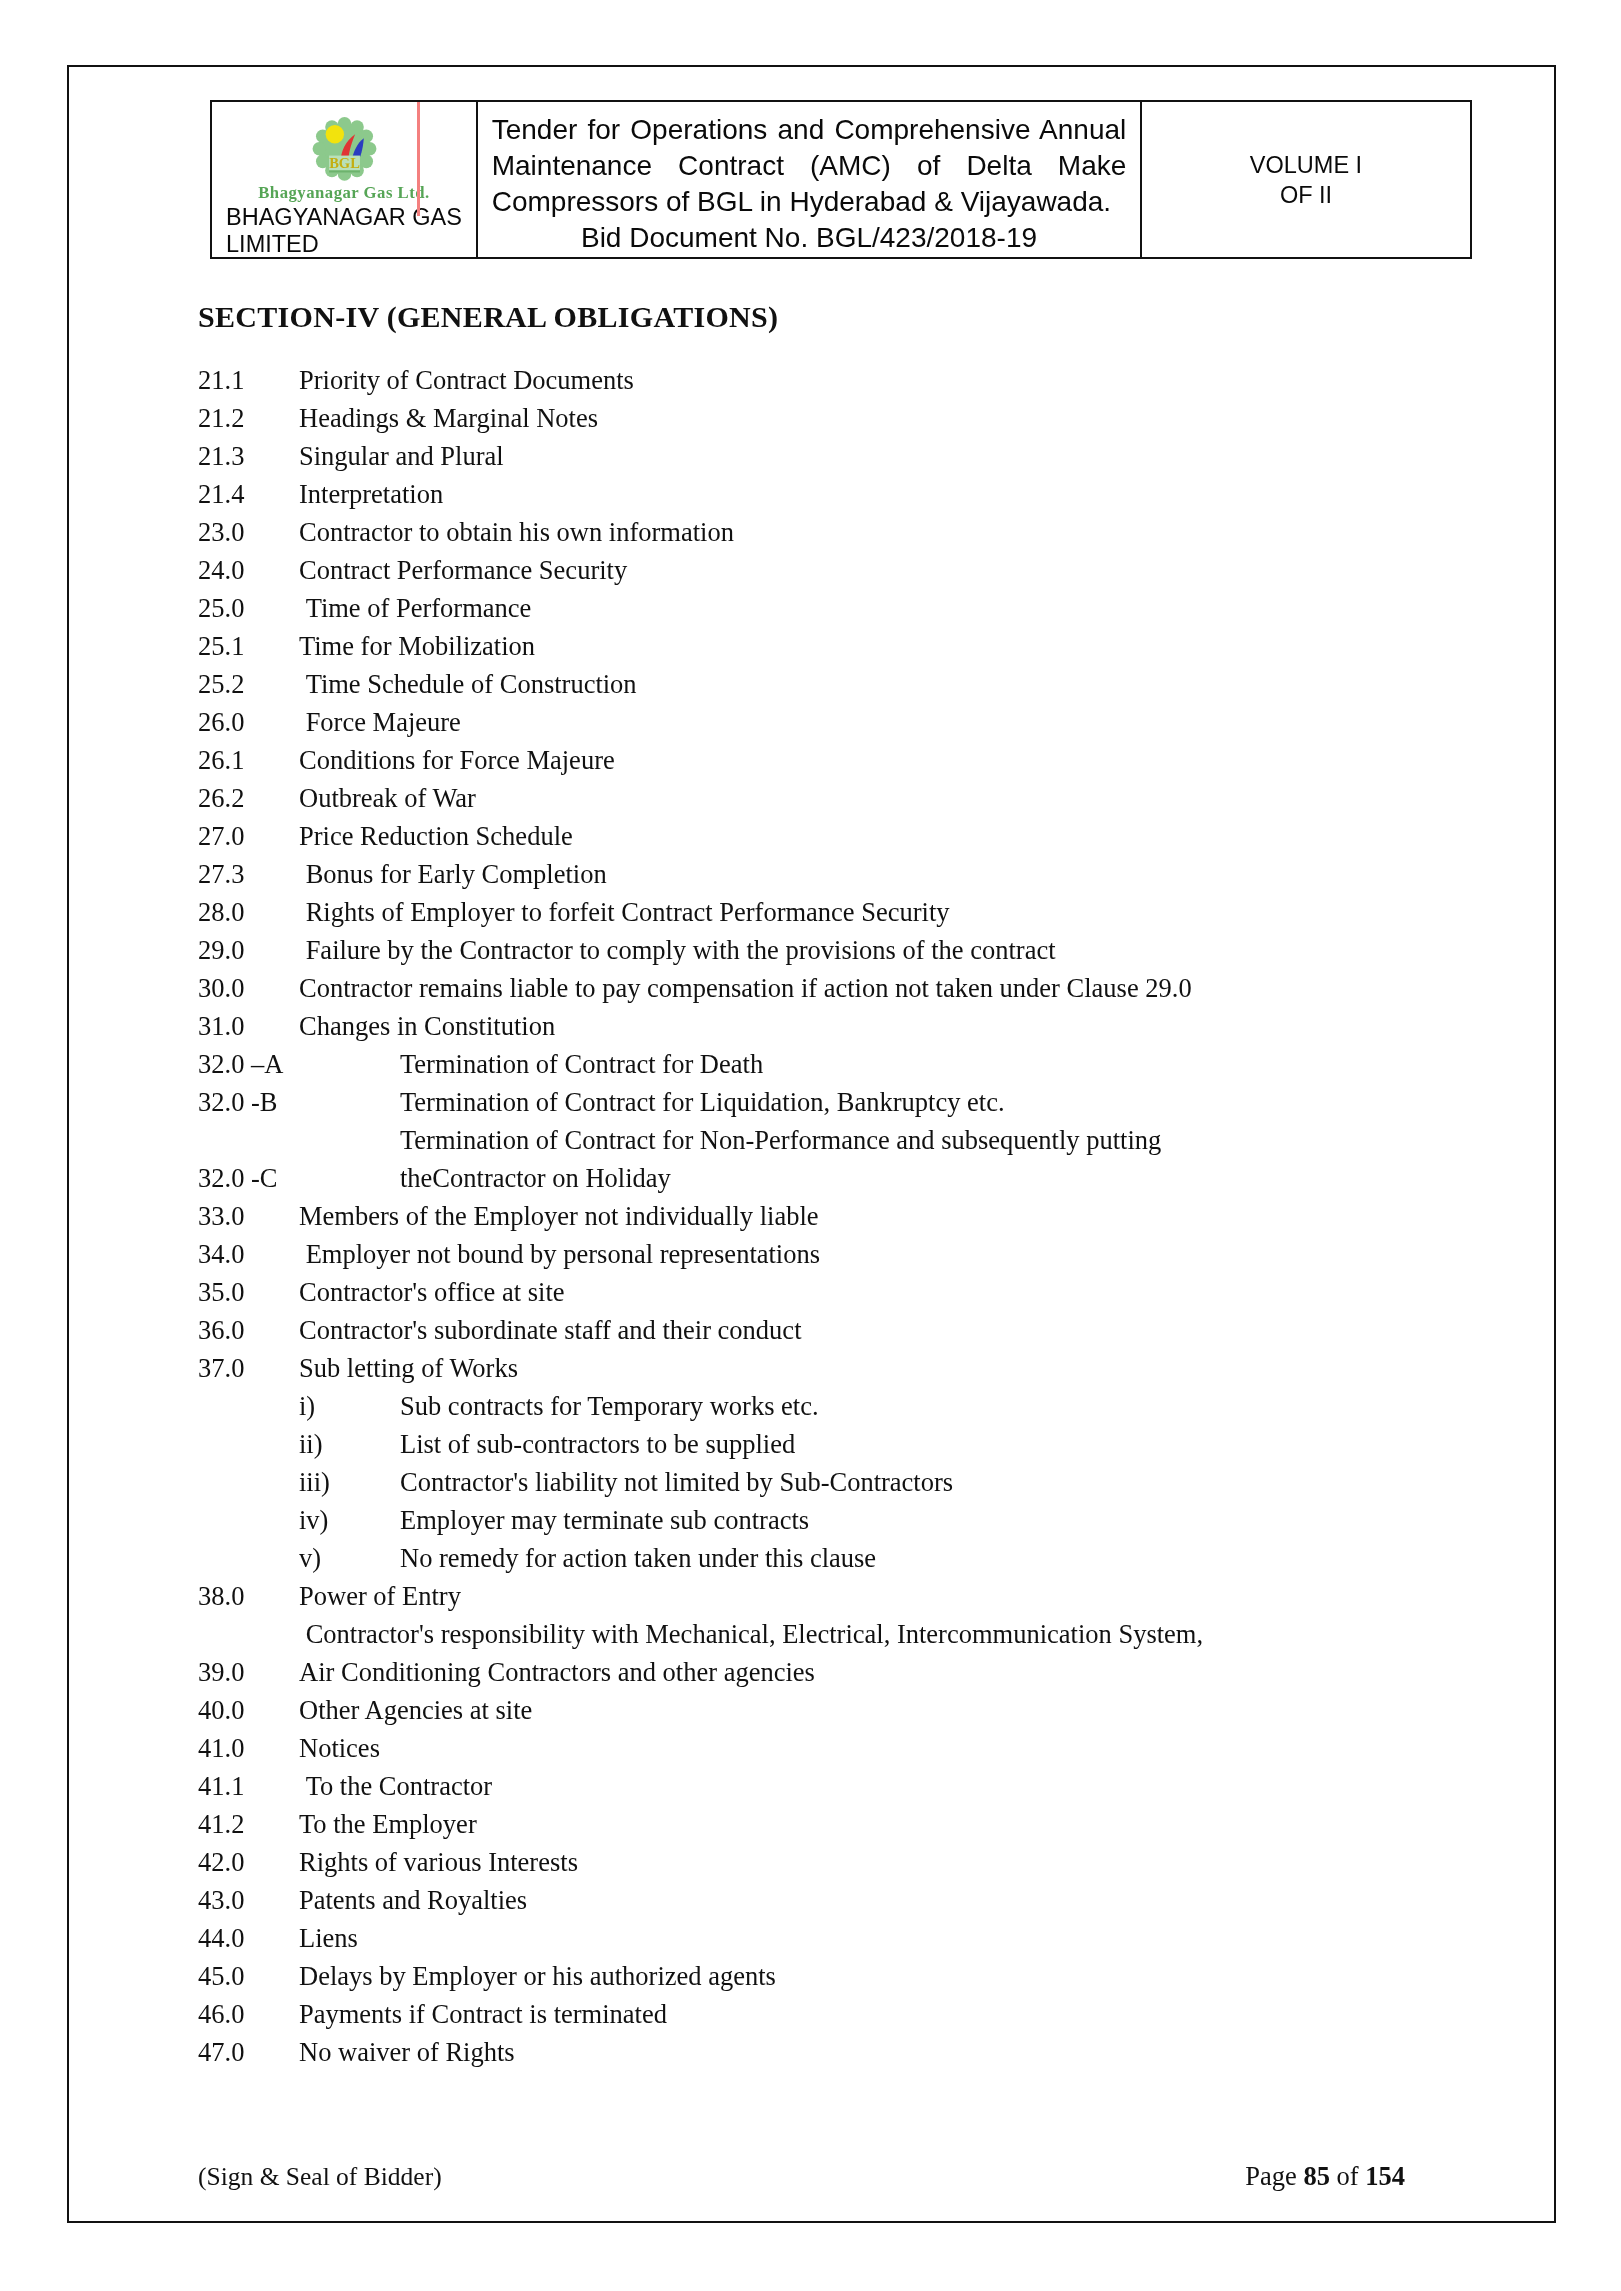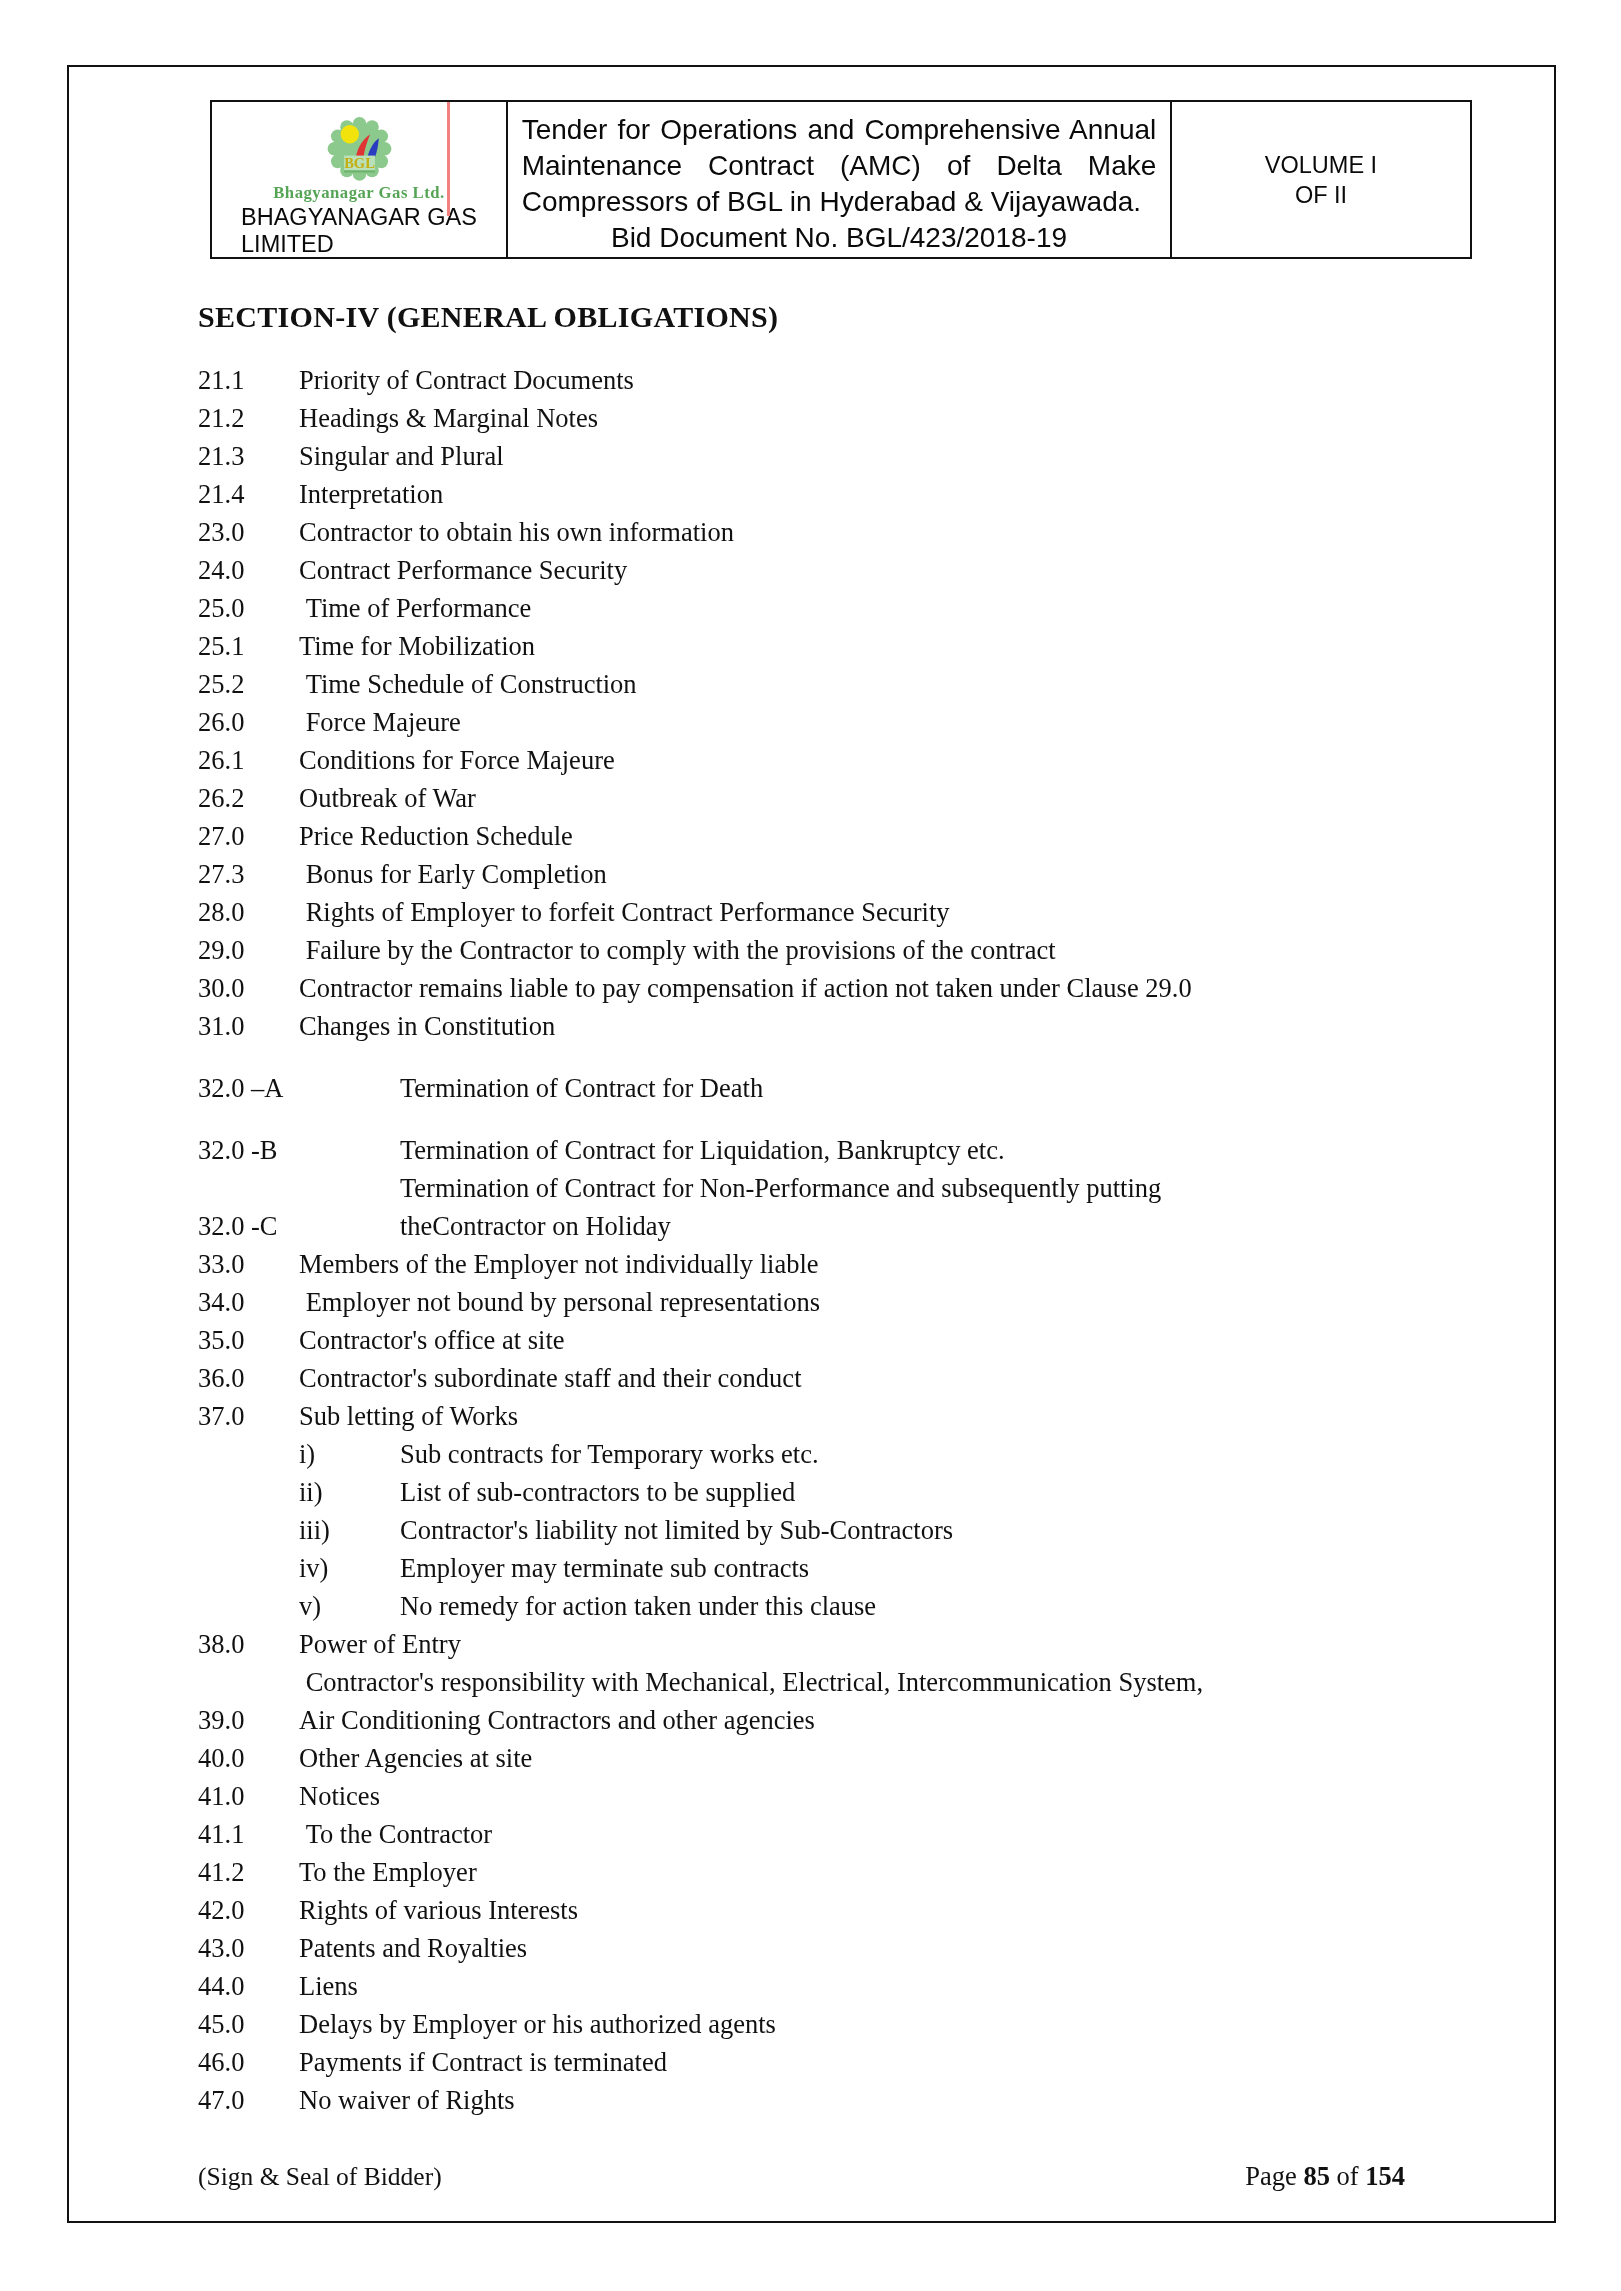--- a/index.html
+++ b/index.html
@@ -26,7 +26,7 @@
   .cell { border-right:2px solid #111111; }
   .cell:last-child { border-right:none; }
   .logo-cell {
-    width:296px; position:relative;
+    width:266px; position:relative;
     display:flex; flex-direction:column; align-items:center;
     padding-top:11.8px;
     font-family:"Liberation Sans", sans-serif;

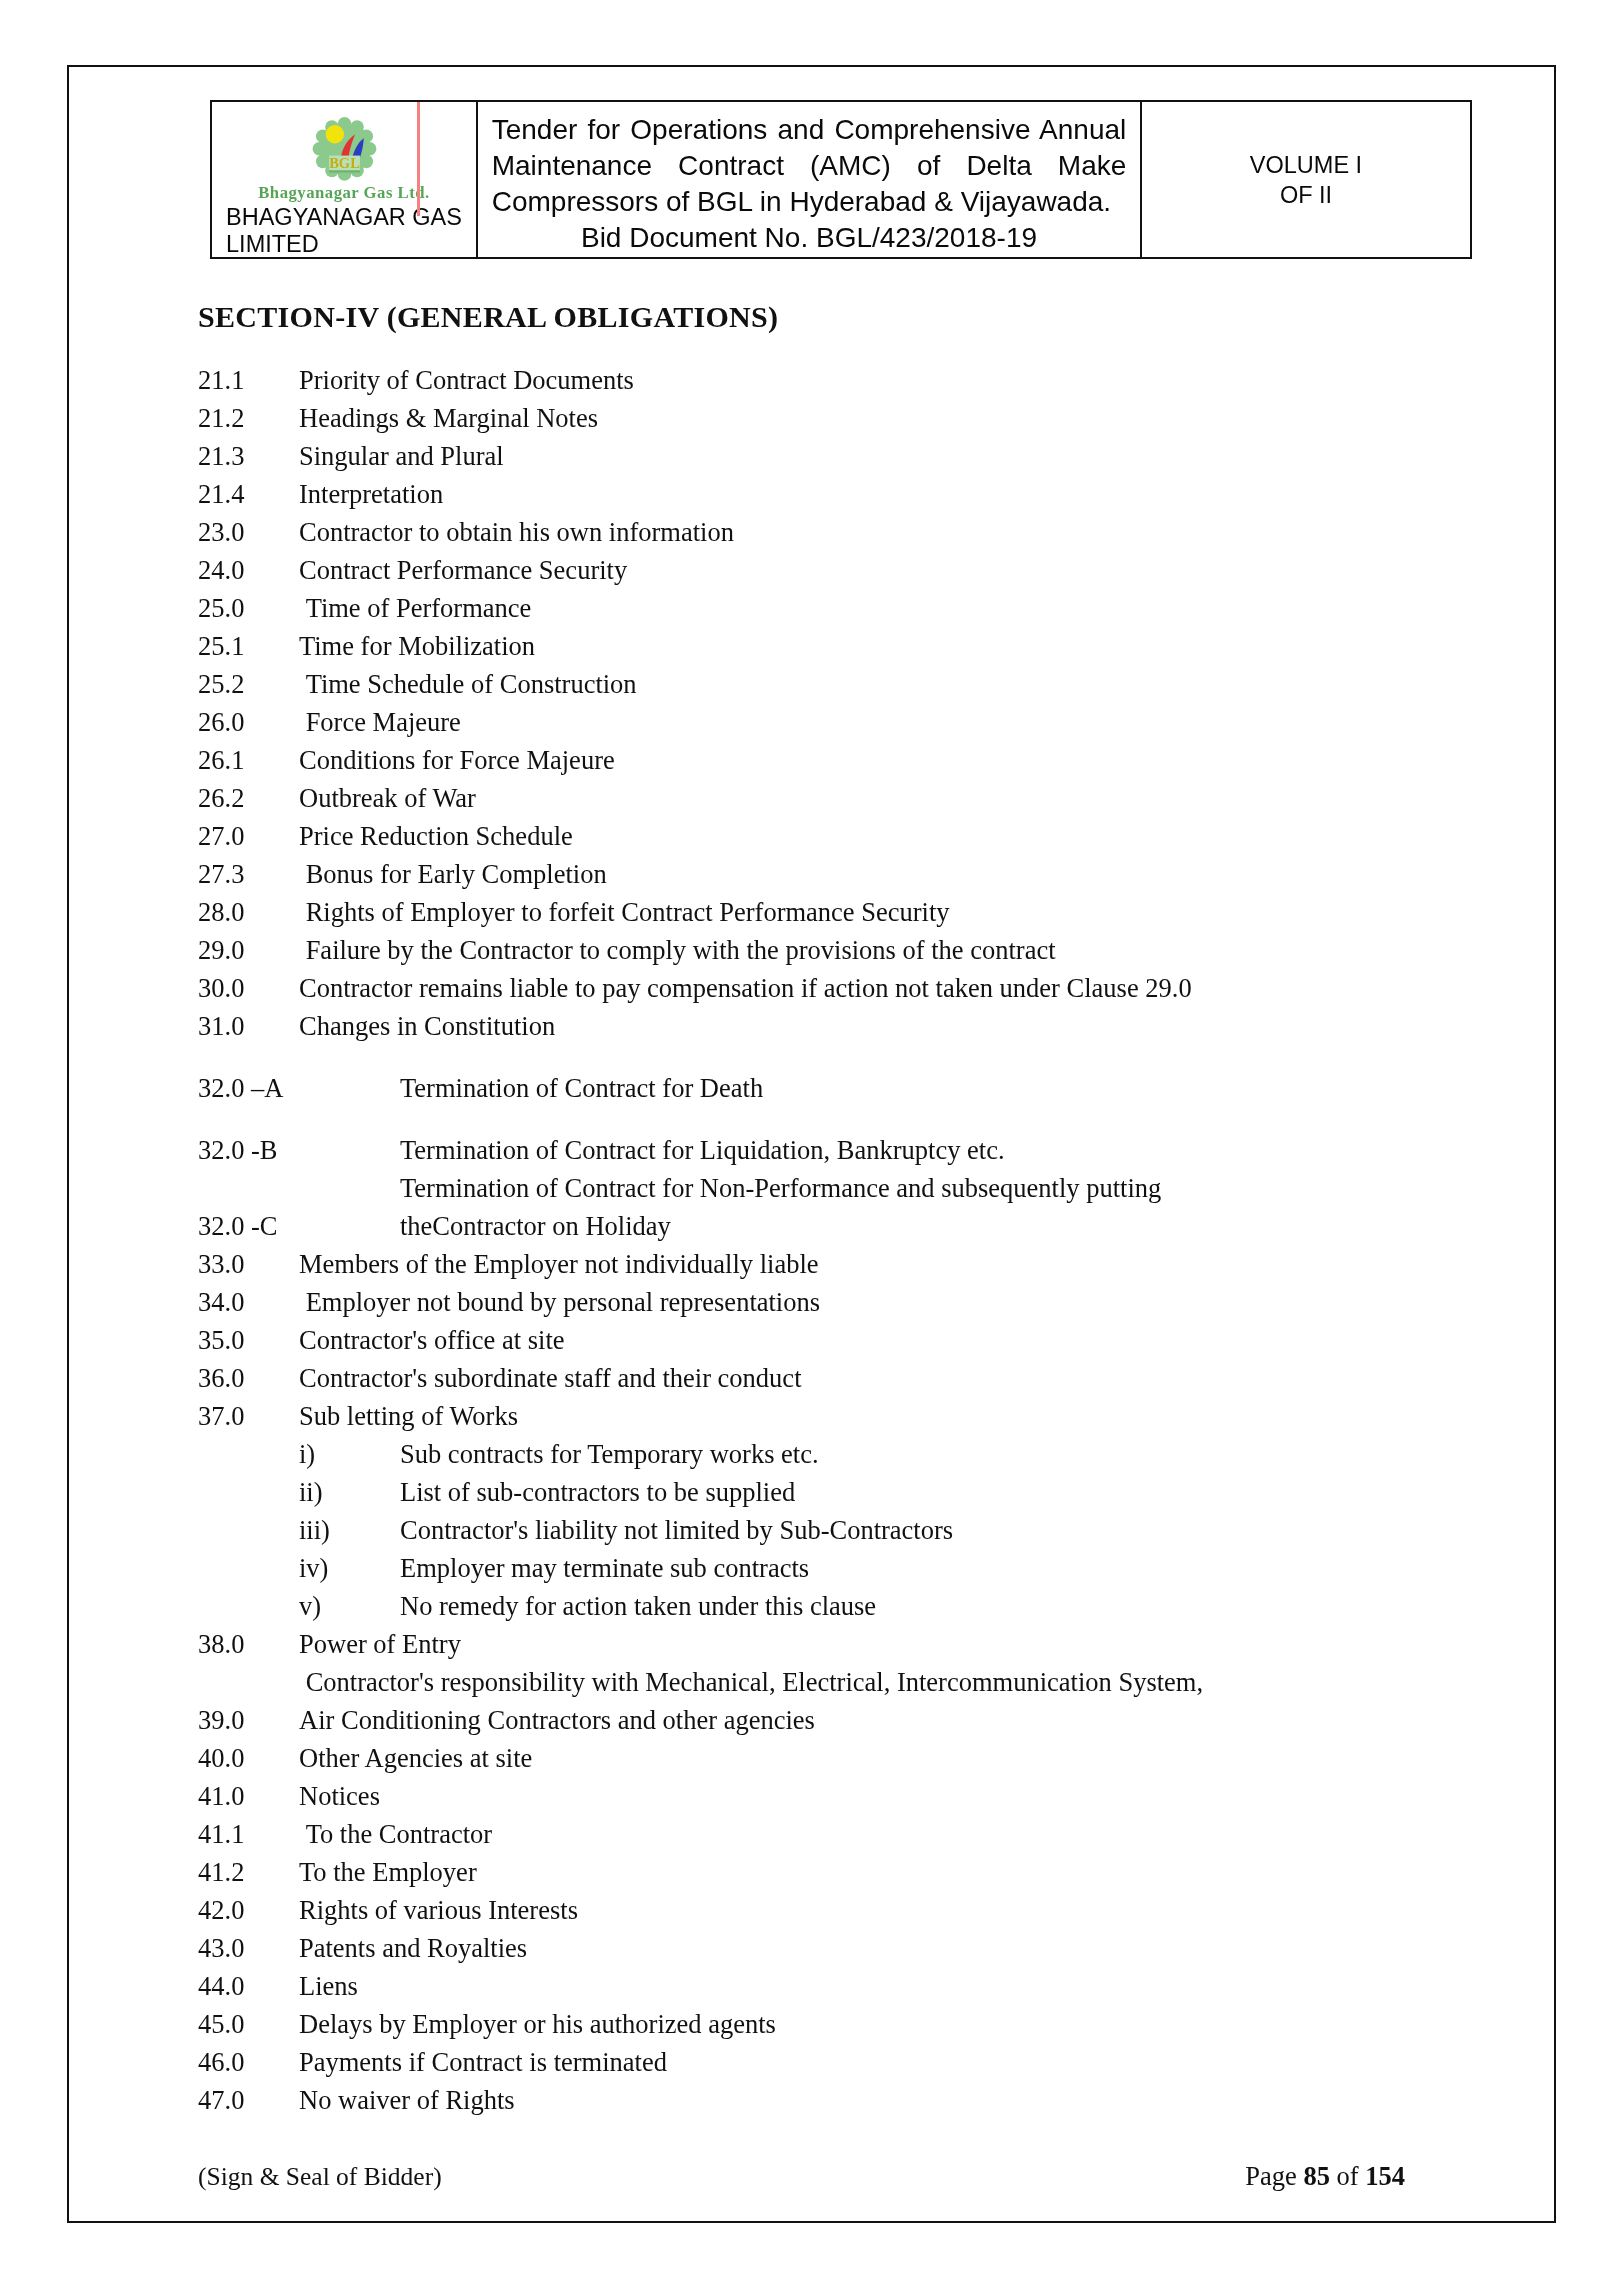--- a/index.html
+++ b/index.html
@@ -76,7 +76,7 @@
   }
   .row { display:flex; align-items:flex-end; }
   .row .num  { flex:0 0 101px; white-space:pre; }
-  .row.wide .num { flex:0 0 202px;margin-top:24px; }
+  .row.wide .num { flex:0 0 202px; }
   .row.sub  .sp  { flex:0 0 101px; }
   .row.sub  .num { flex:0 0 101px; }
   .row .txt { flex:1; white-space:pre-wrap; }

